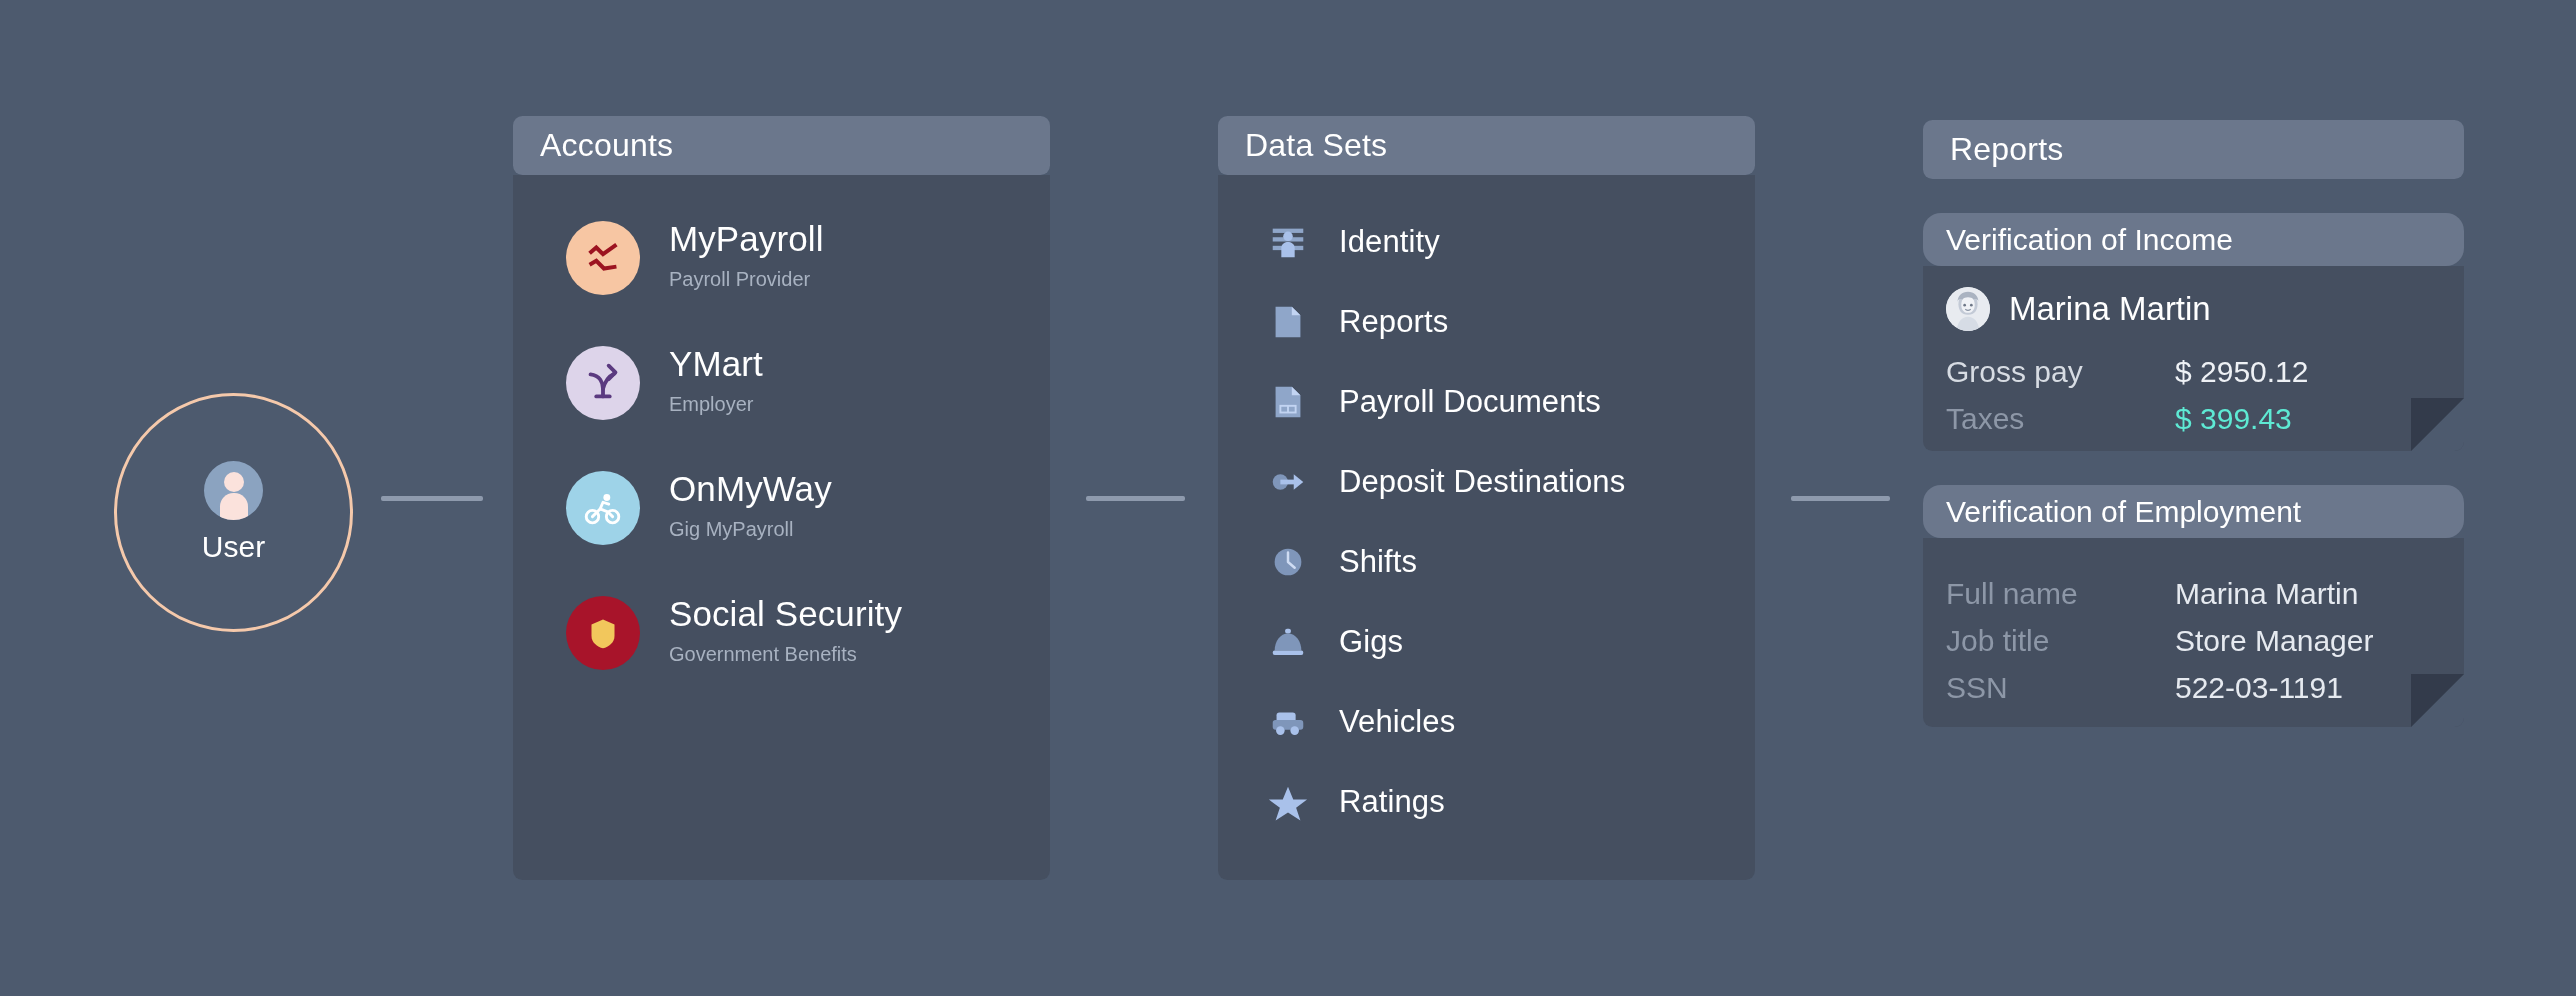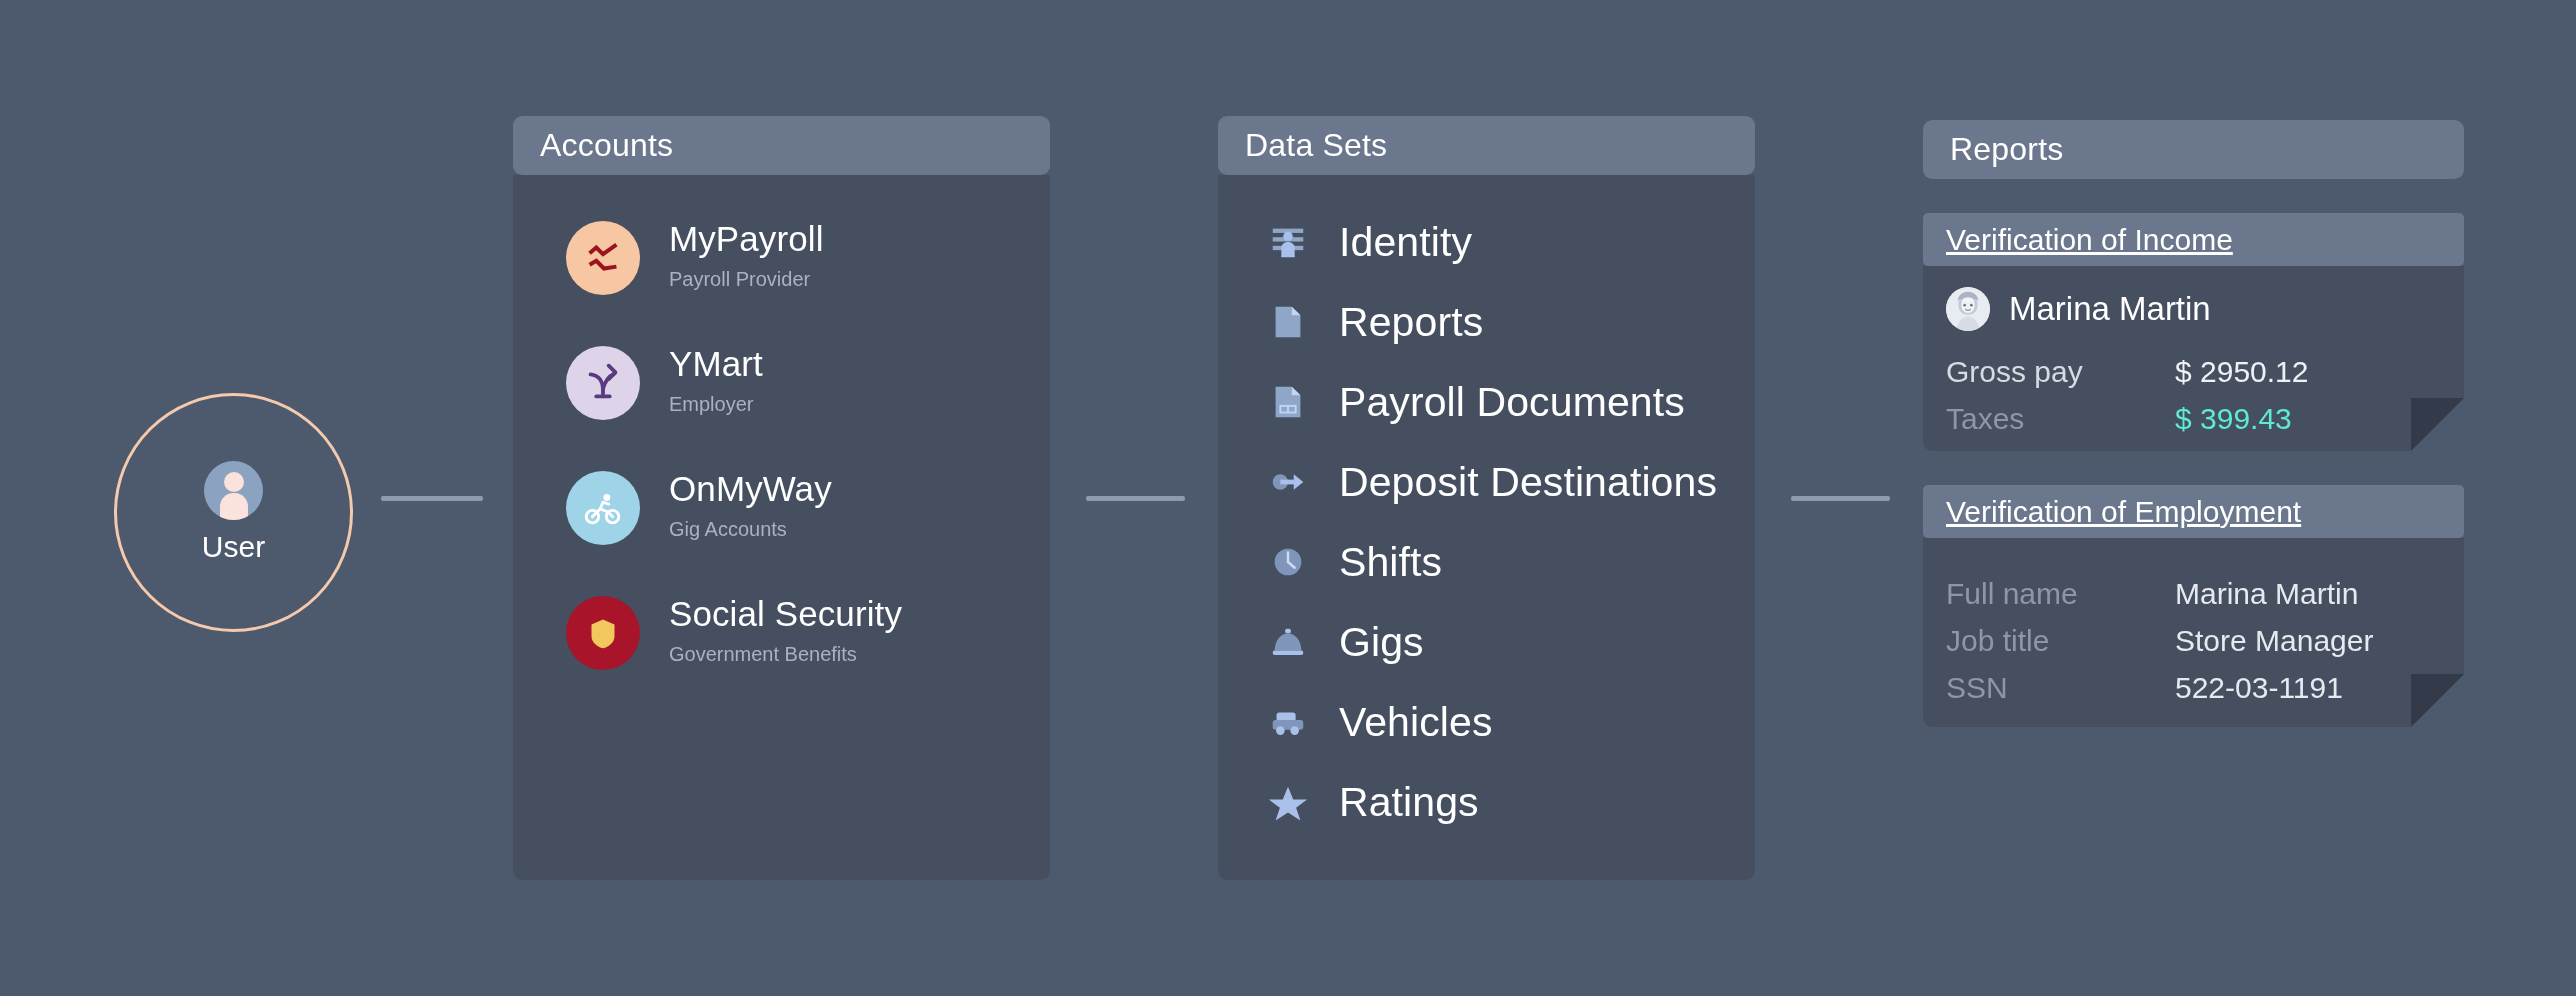--- a/index.html
+++ b/index.html
@@ -160,7 +160,7 @@
   }
   .dataset-label {
     color: #ffffff;
-    font-size: 41px;
+    font-size: 31px;
     letter-spacing: 0.1px;
   }
 

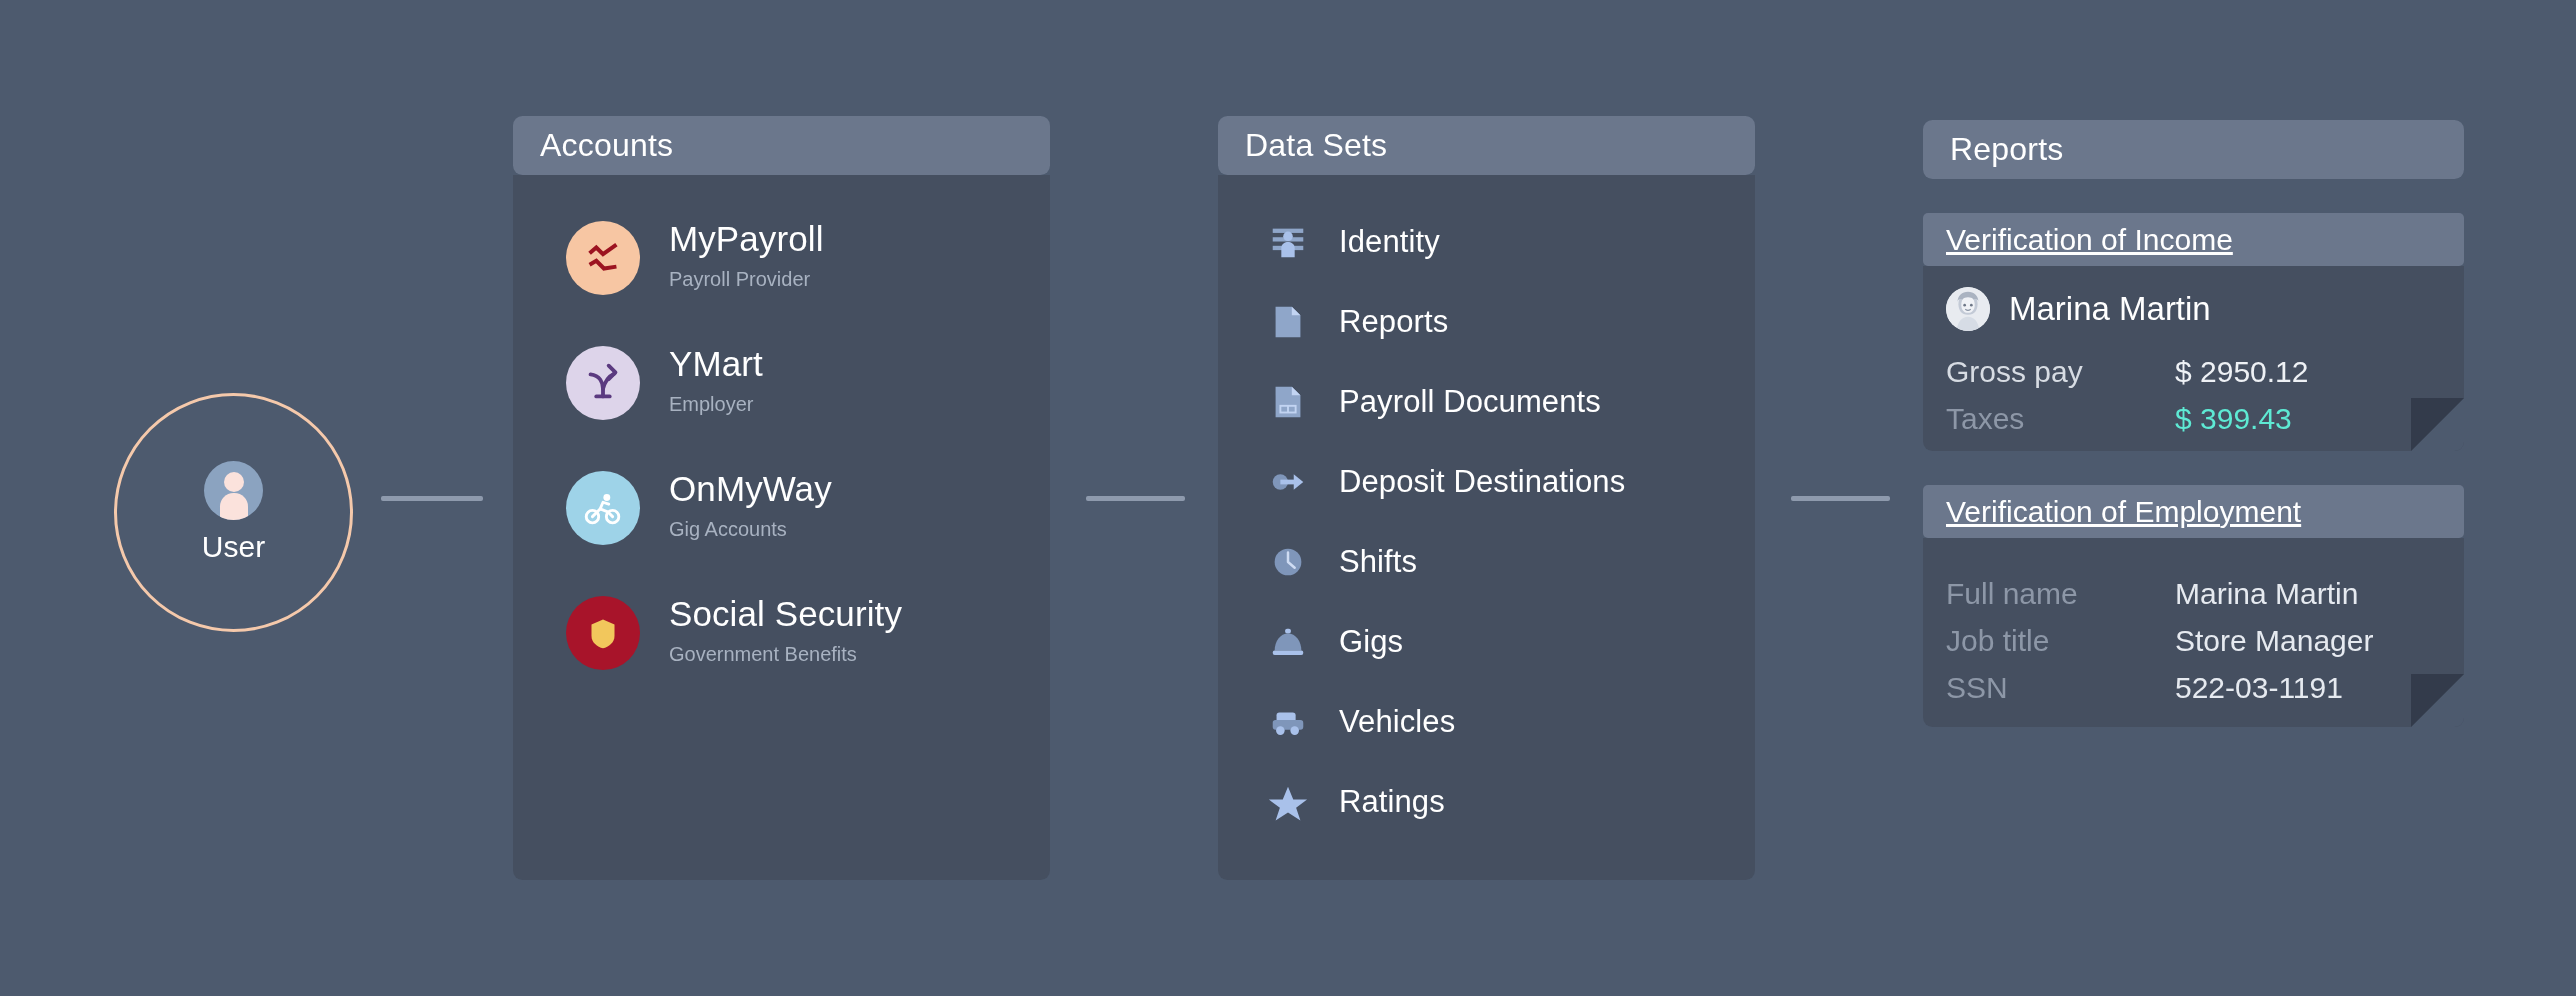--- a/index.html
+++ b/index.html
@@ -180,14 +180,13 @@
   }
   .report-card .card-header {
     background: #6b778c;
-    border-radius: 5px;
+    border-radius: 18px;
     color: #ffffff;
     font-size: 30px;
     height: 53px;
     display: flex;
     align-items: center;
     padding-left: 23px;
-    text-decoration: underline;
   }
   .report-card .card-body {
     background: #454f60;

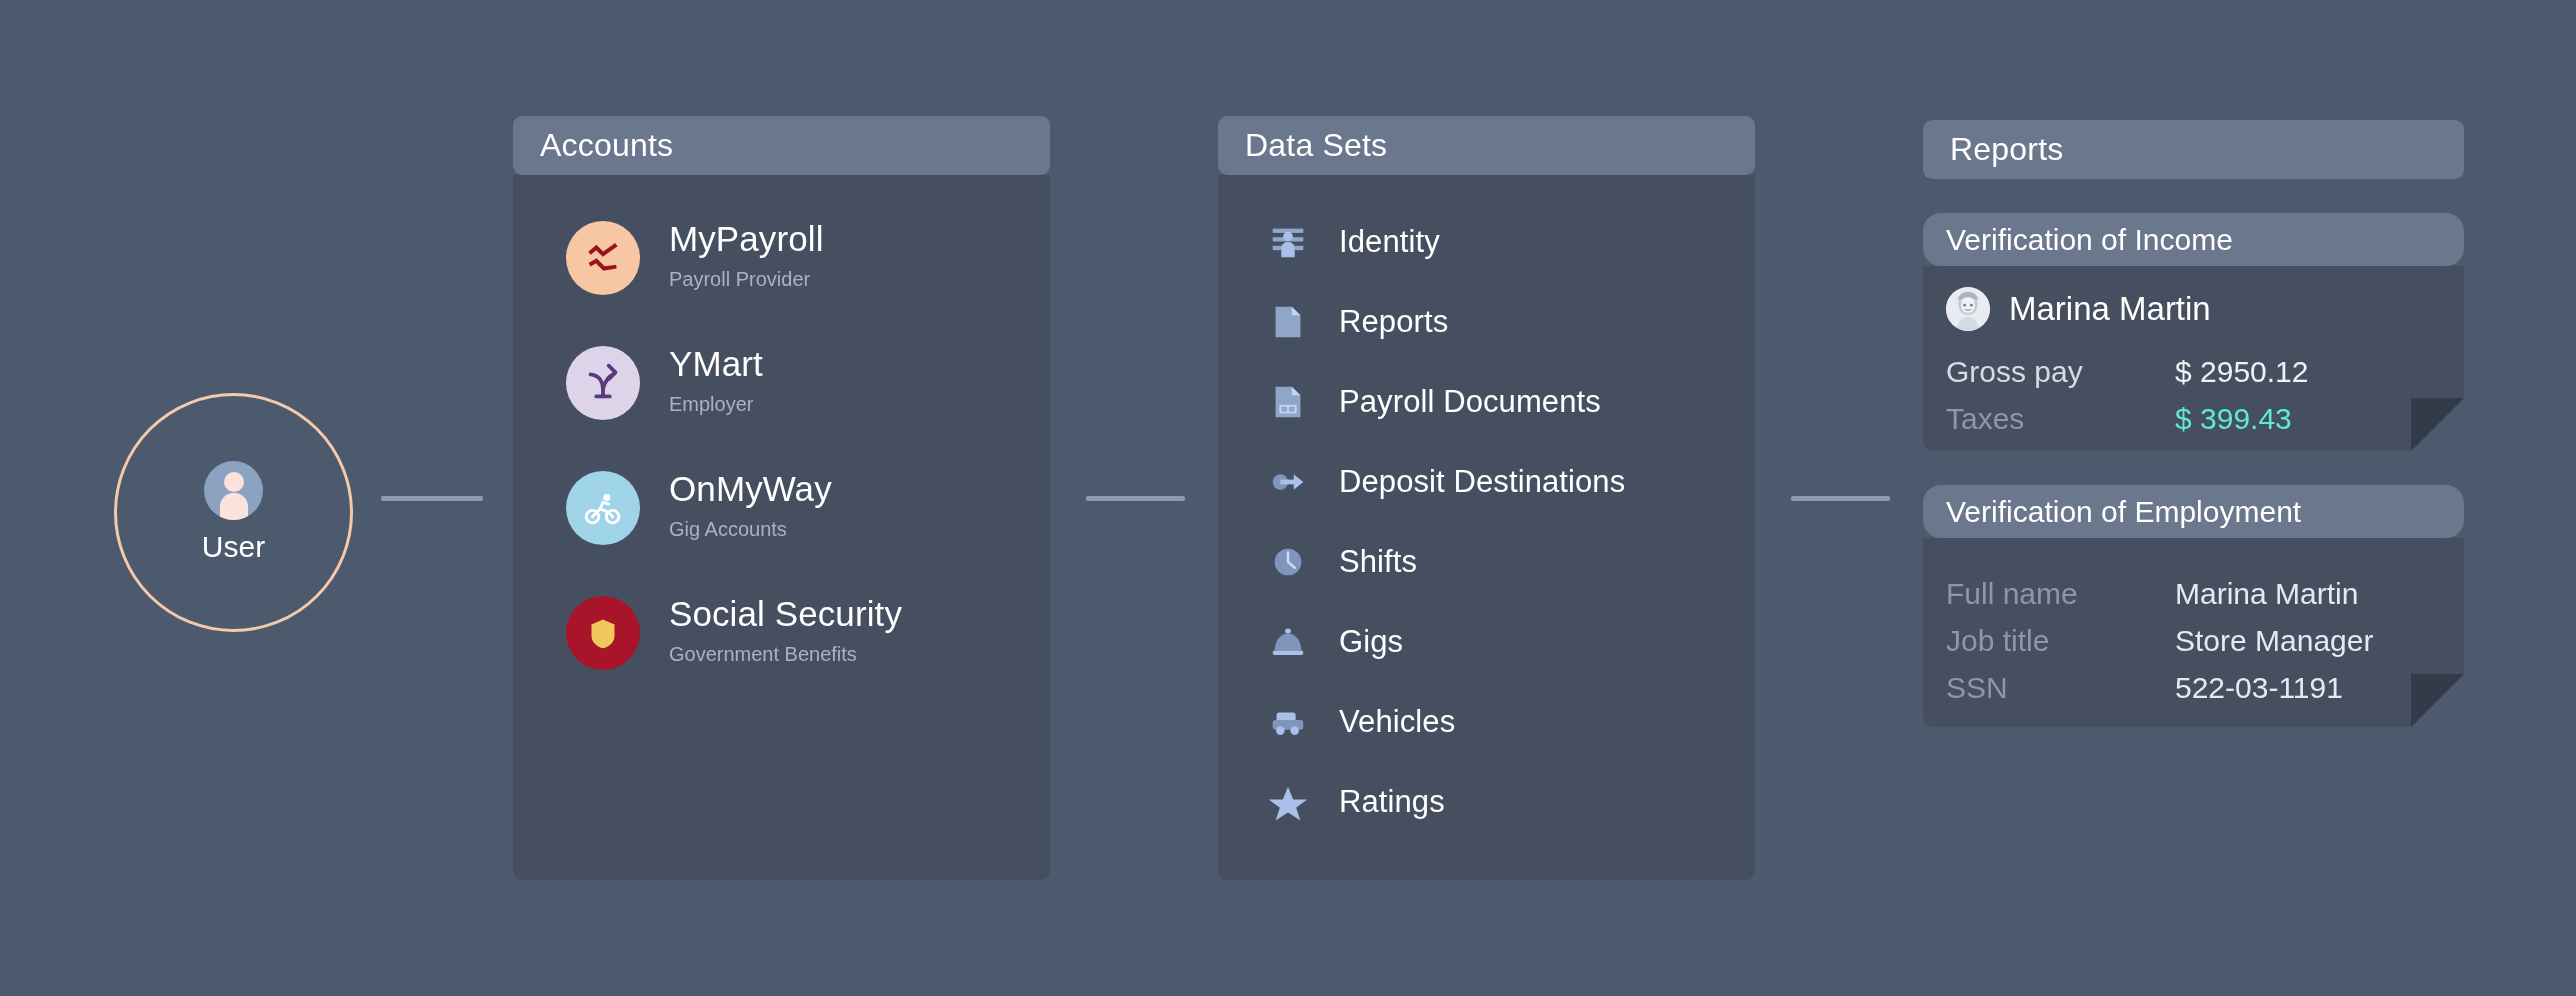--- a/index.html
+++ b/index.html
@@ -301,7 +301,7 @@
       </div>
       <div class="account-text">
         <span class="account-name">OnMyWay</span>
-        <span class="account-sub">Gig Accounts</span>
+        <span class="account-sub">Gig MyPayroll</span>
       </div>
     </div>
 

